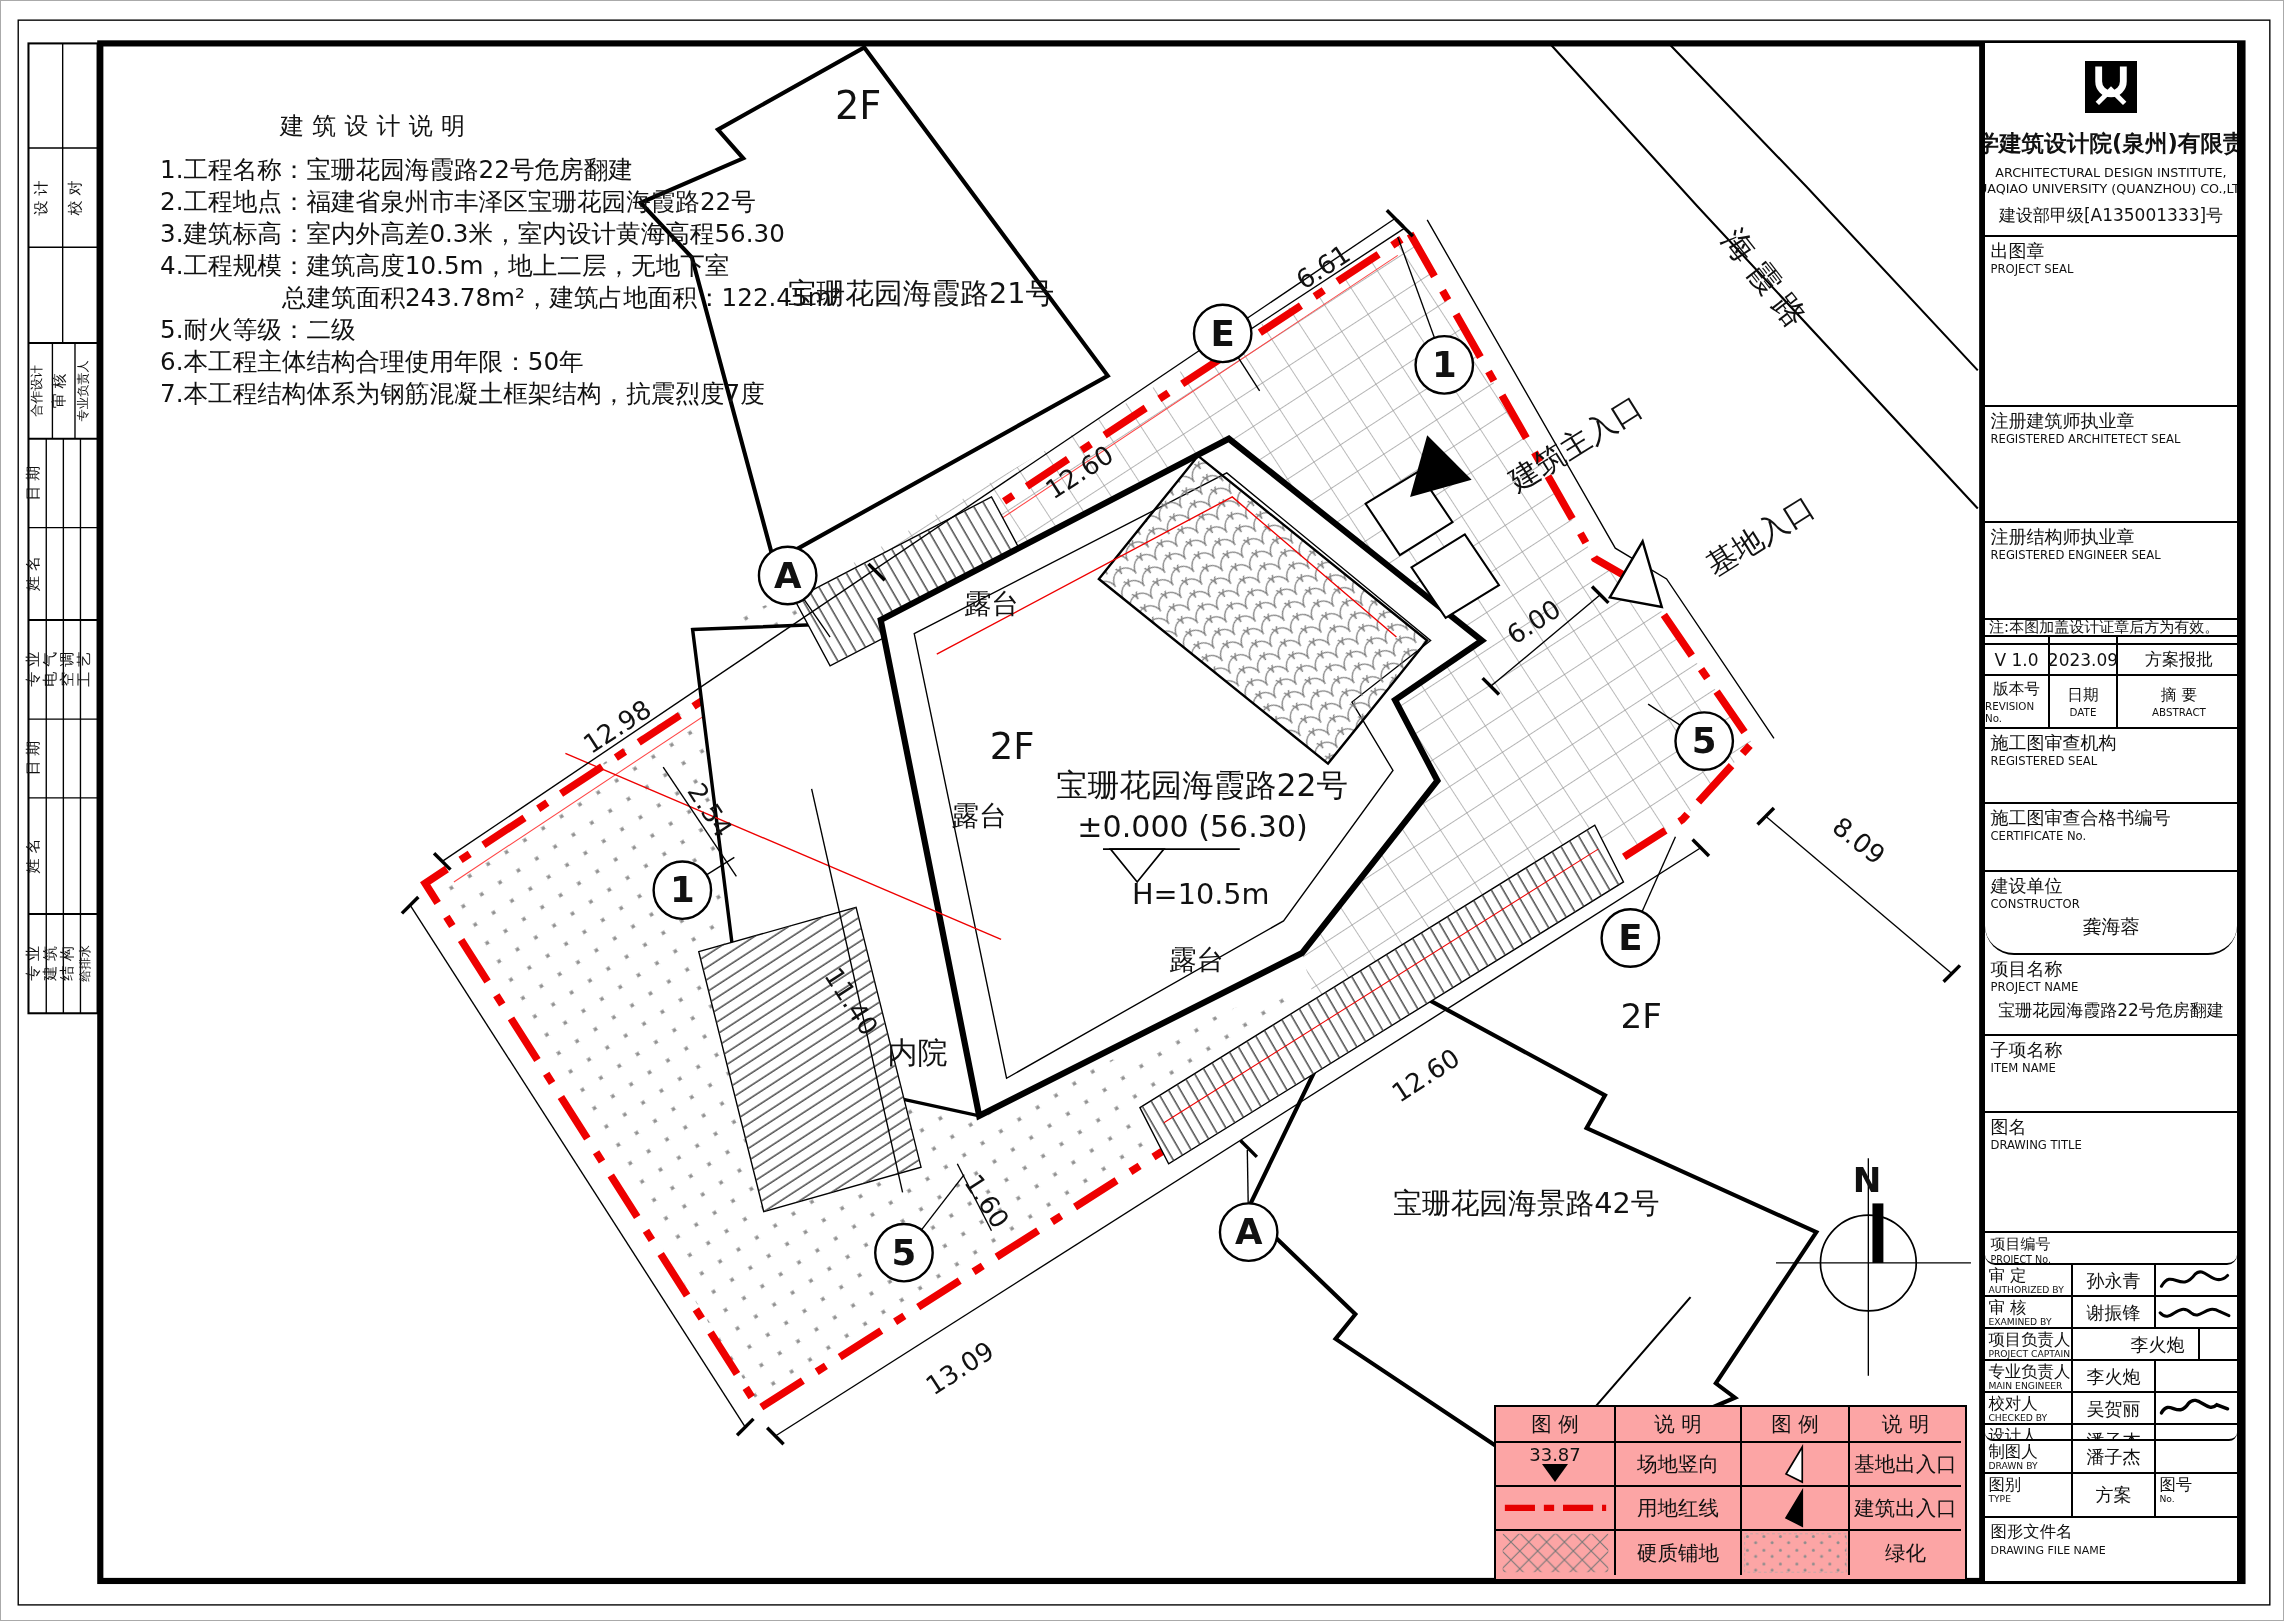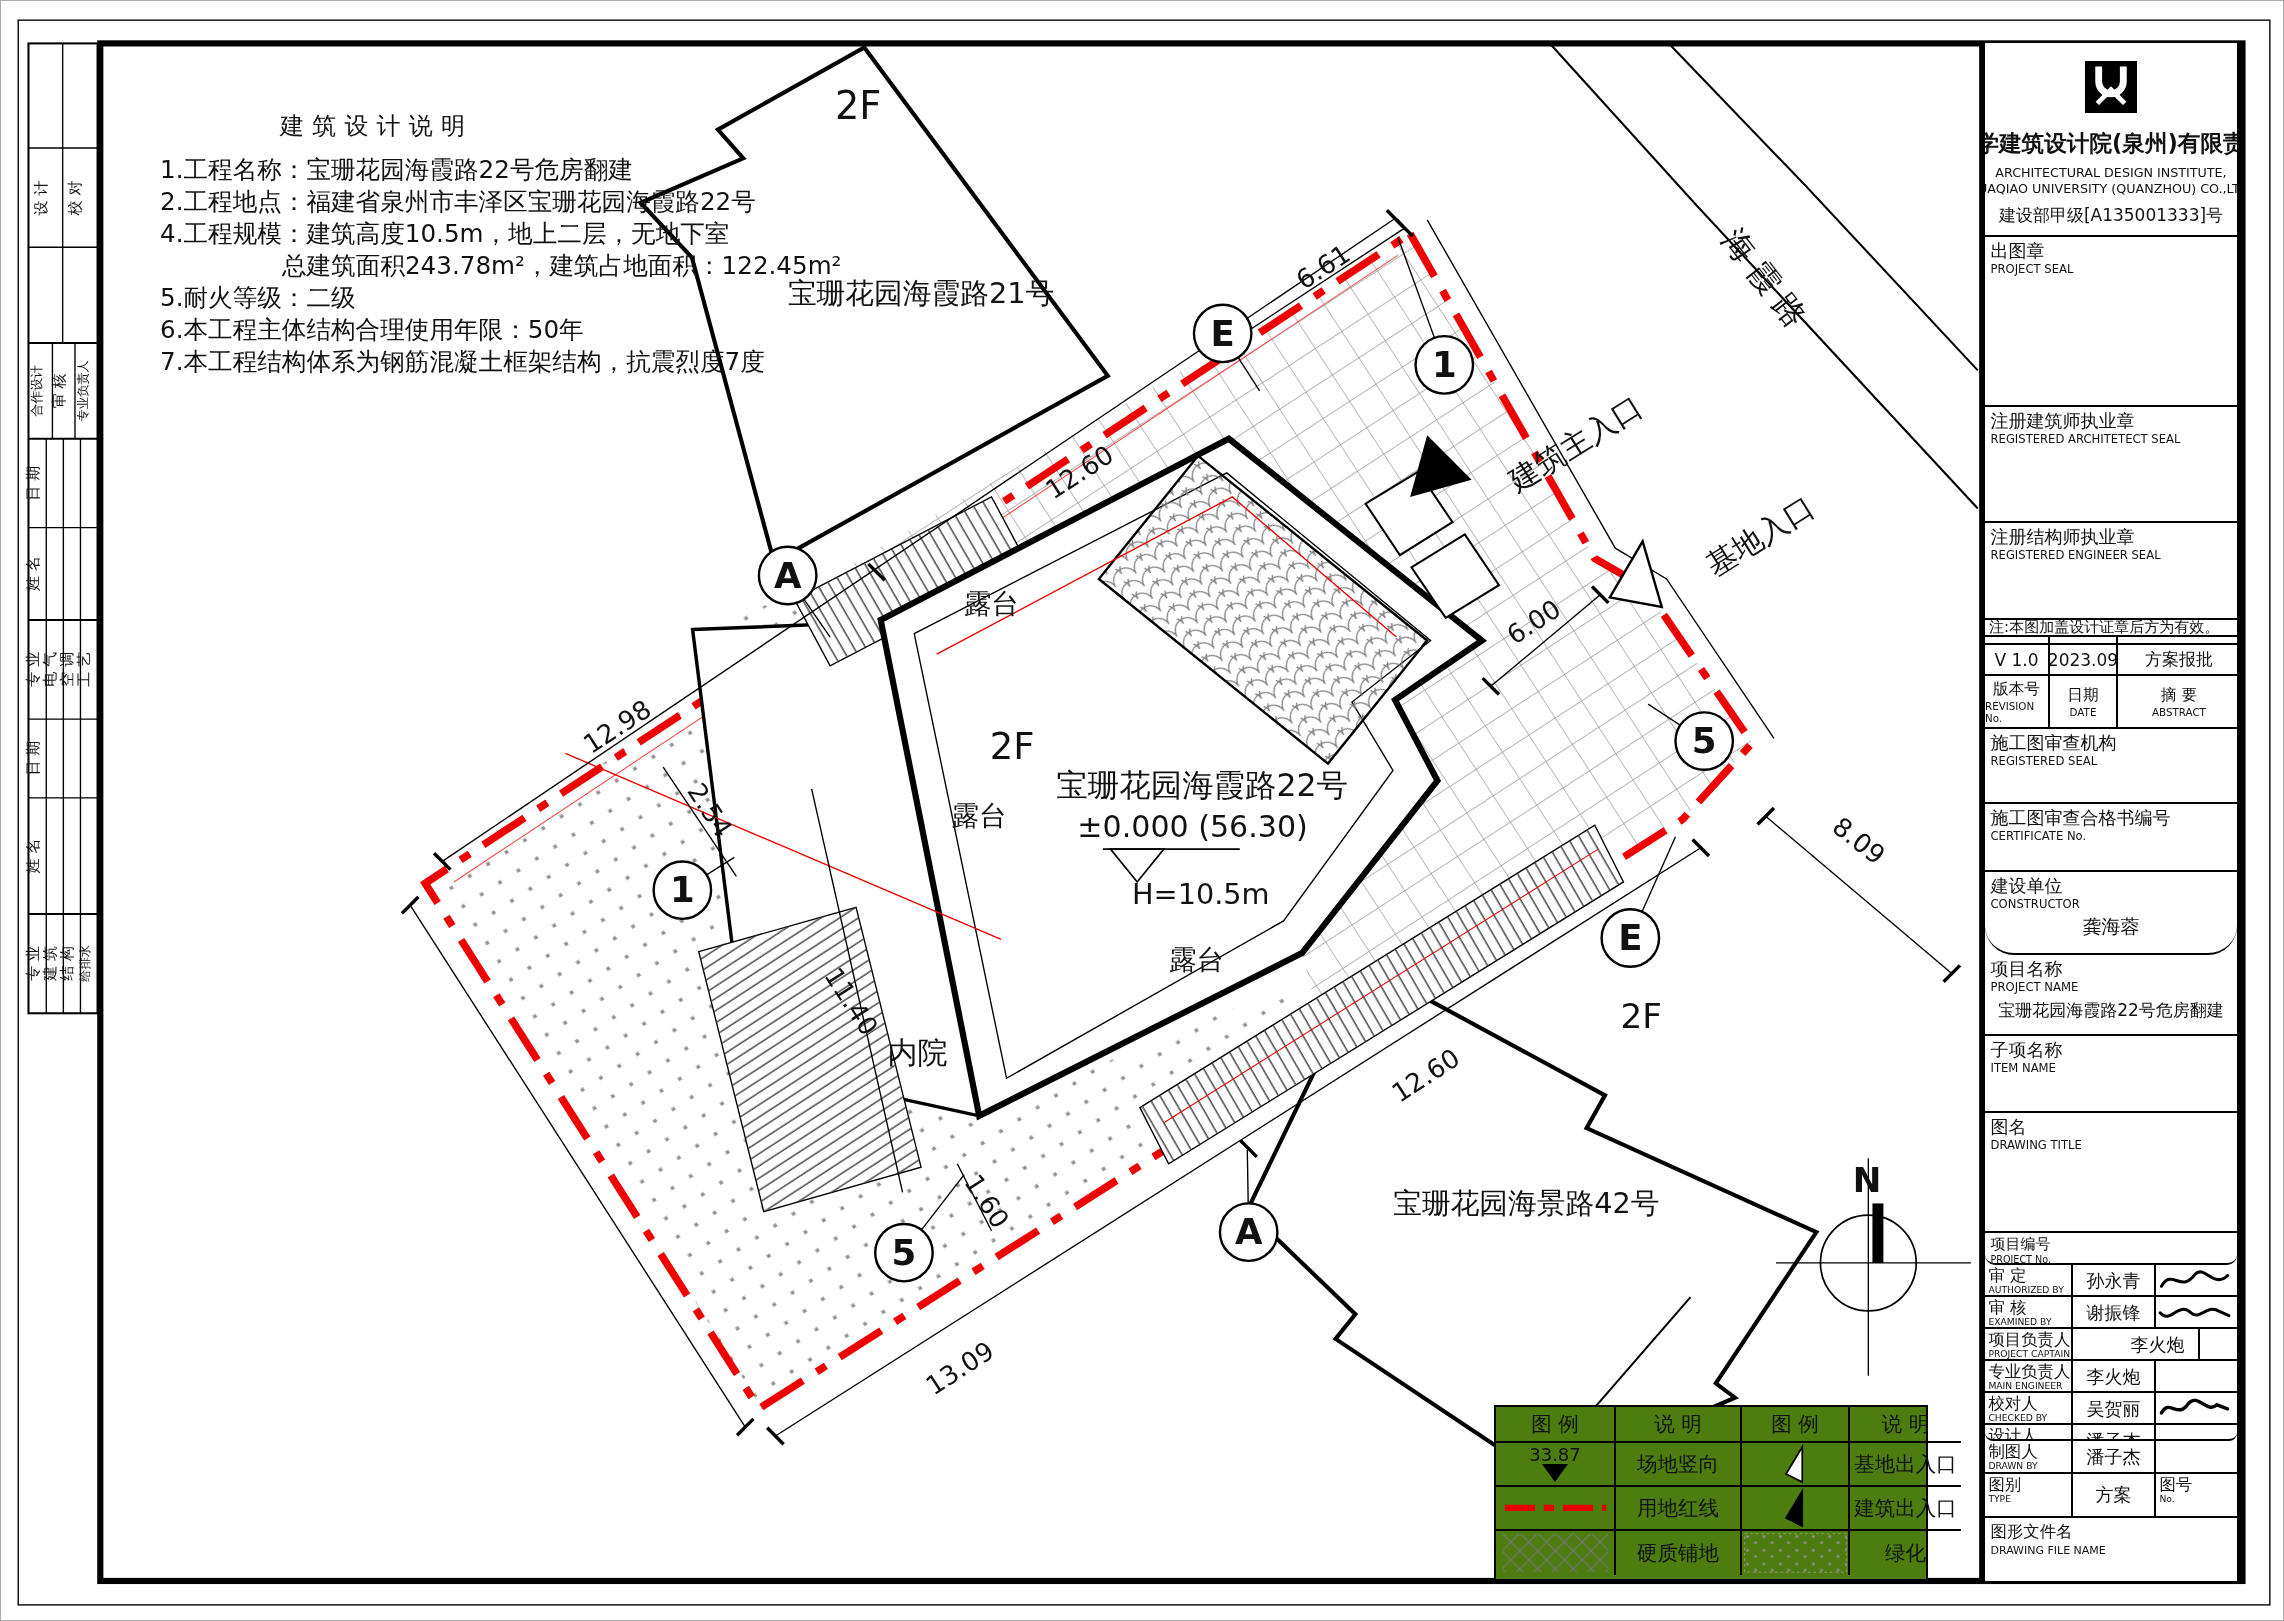--- a/index.html
+++ b/index.html
@@ -285,6 +285,7 @@
   <div class="notes-title">建筑设计说明</div>
   <div class="note-line">1.工程名称：宝珊花园海霞路22号危房翻建</div>
   <div class="note-line">2.工程地点：福建省泉州市丰泽区宝珊花园海霞路22号</div>
+  <div class="note-line">3.建筑标高：室内外高差0.3米，室内设计黄海高程56.30</div>
   <div class="note-line">4.工程规模：建筑高度10.5m，地上二层，无地下室</div>
   <div class="note-line indent">总建筑面积243.78m²，建筑占地面积：122.45m²</div>
   <div class="note-line">5.耐火等级：二级</div>

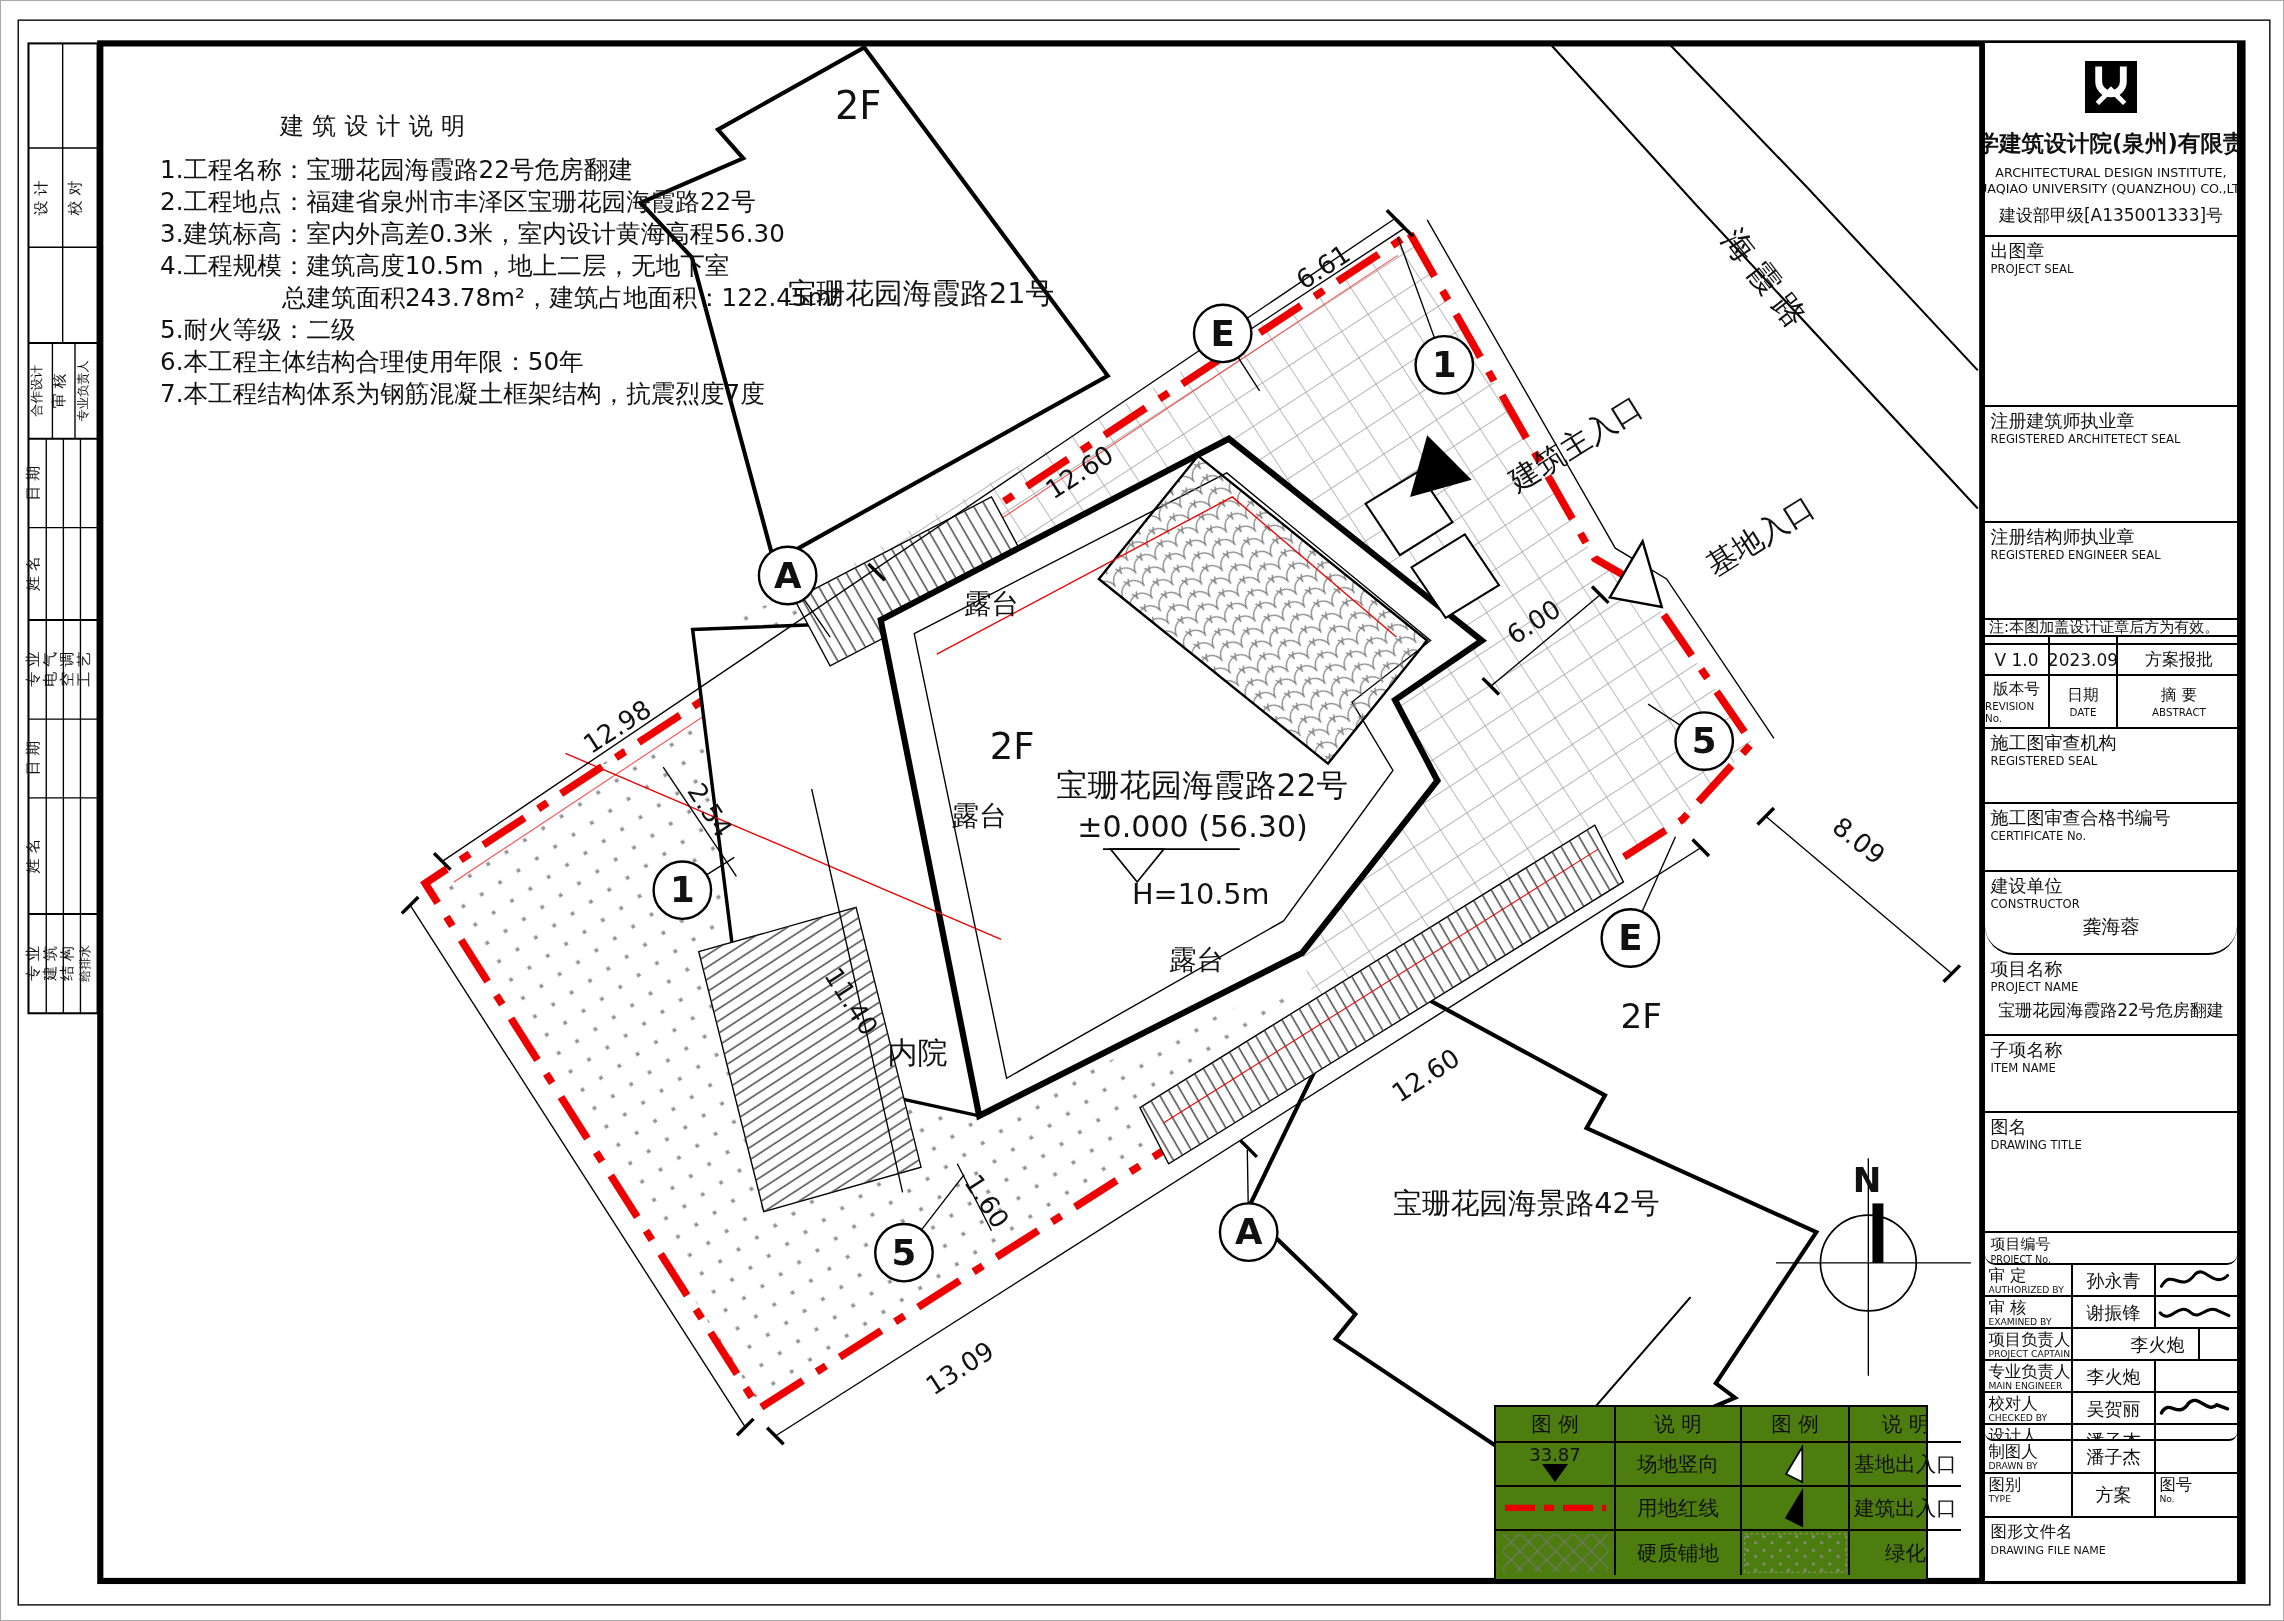--- a/index.html
+++ b/index.html
@@ -38,9 +38,9 @@
   .sig-script{position:relative;}
   .sig-script svg{position:absolute;left:1.4px;top:1.4px;overflow:visible;z-index:9;}
   
-  .legend{position:absolute;left:1493px;top:1404px;width:434px;height:176px;box-sizing:border-box;
+  .legend{position:absolute;left:1493px;top:1404px;width:473px;height:176px;box-sizing:border-box;
           border:2.7px solid #000;display:grid;grid-template-columns:120px 126px 108px 111px;
-          grid-template-rows:36px 44px 44px 44px;z-index:6;background:#4d7c0f;}
+          grid-template-rows:36px 44px 44px 44px;z-index:6;background:#fca5a5;}
   .lg-cell{box-sizing:border-box;border-right:2.1px solid #000;border-bottom:2.1px solid #000;
            display:flex;align-items:center;justify-content:center;font-size:20.5px;flex-direction:column;}
   .lg-cell.colend{border-right:none;}

